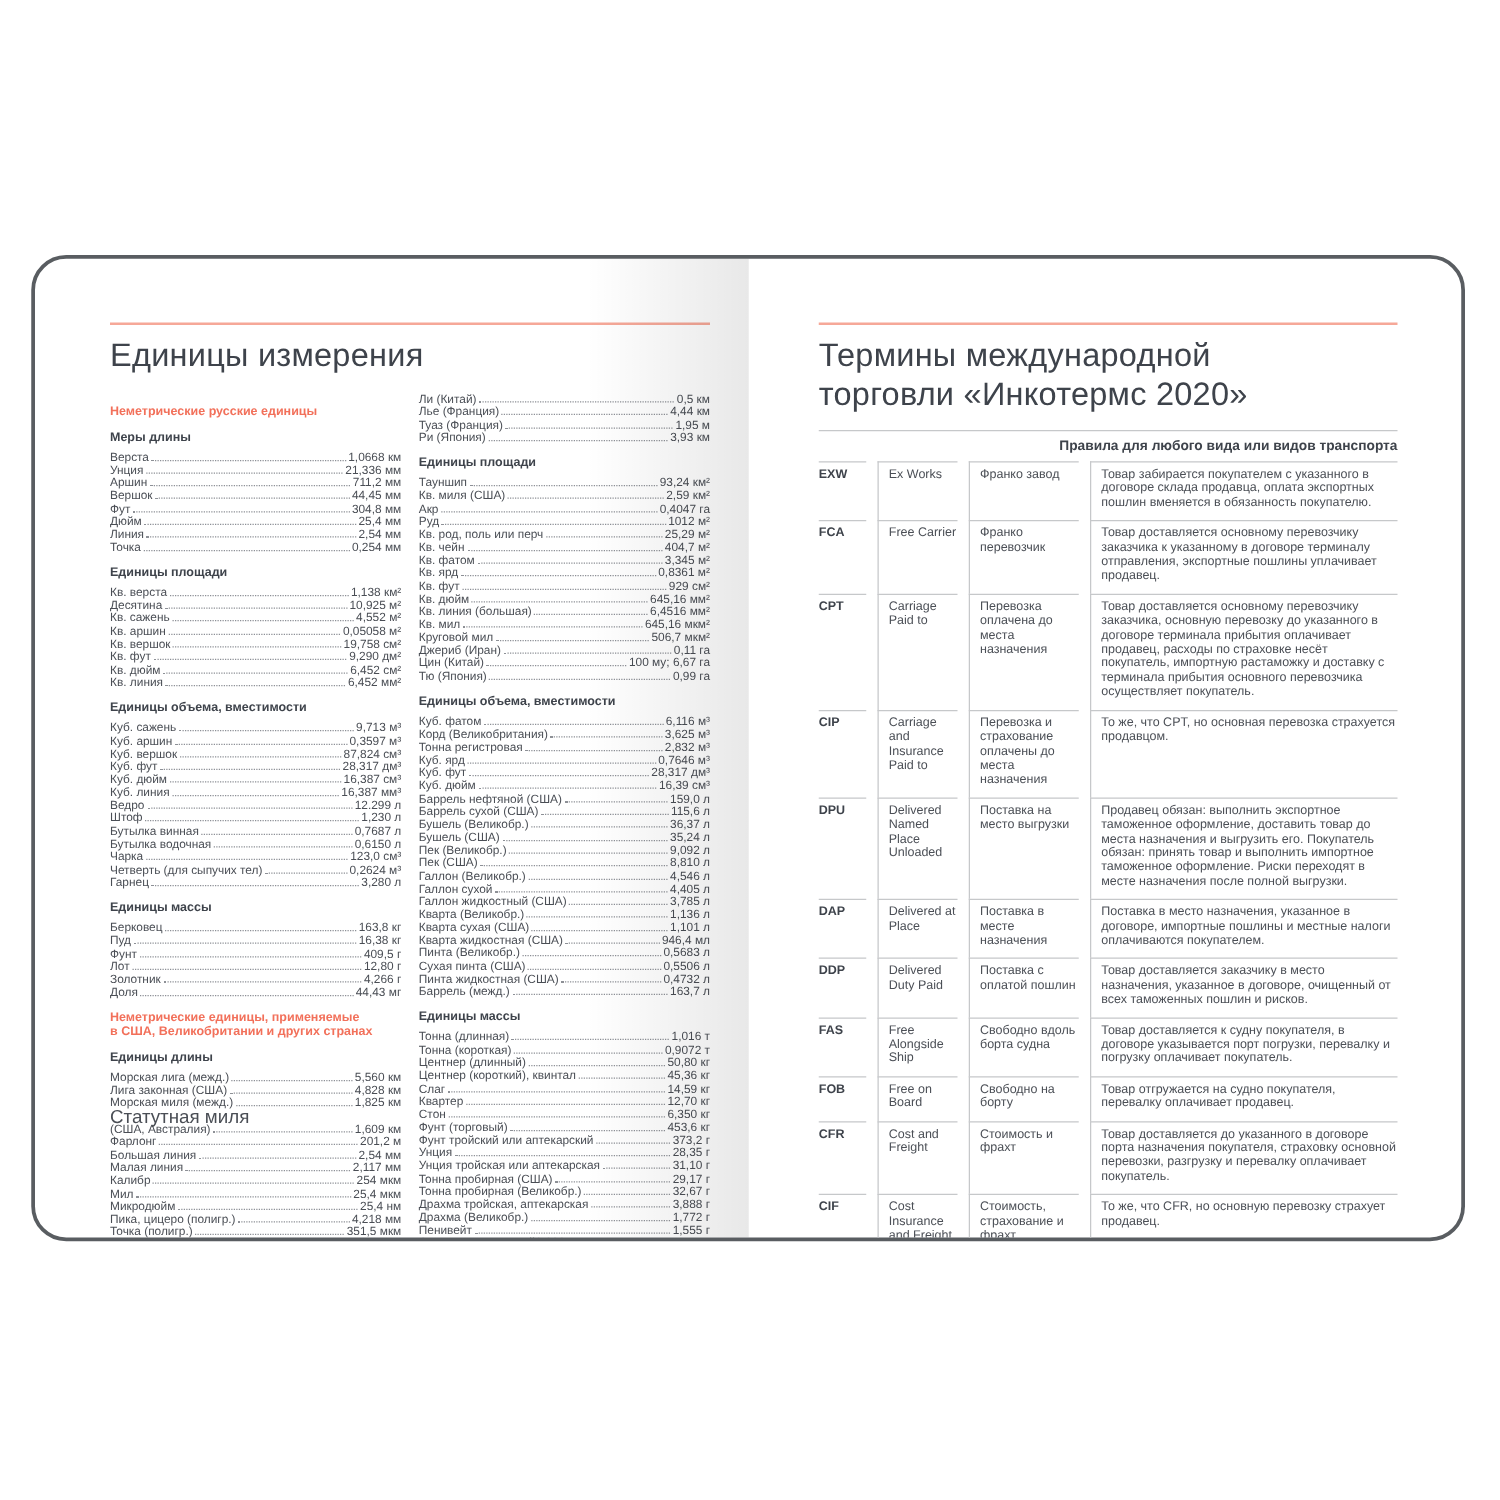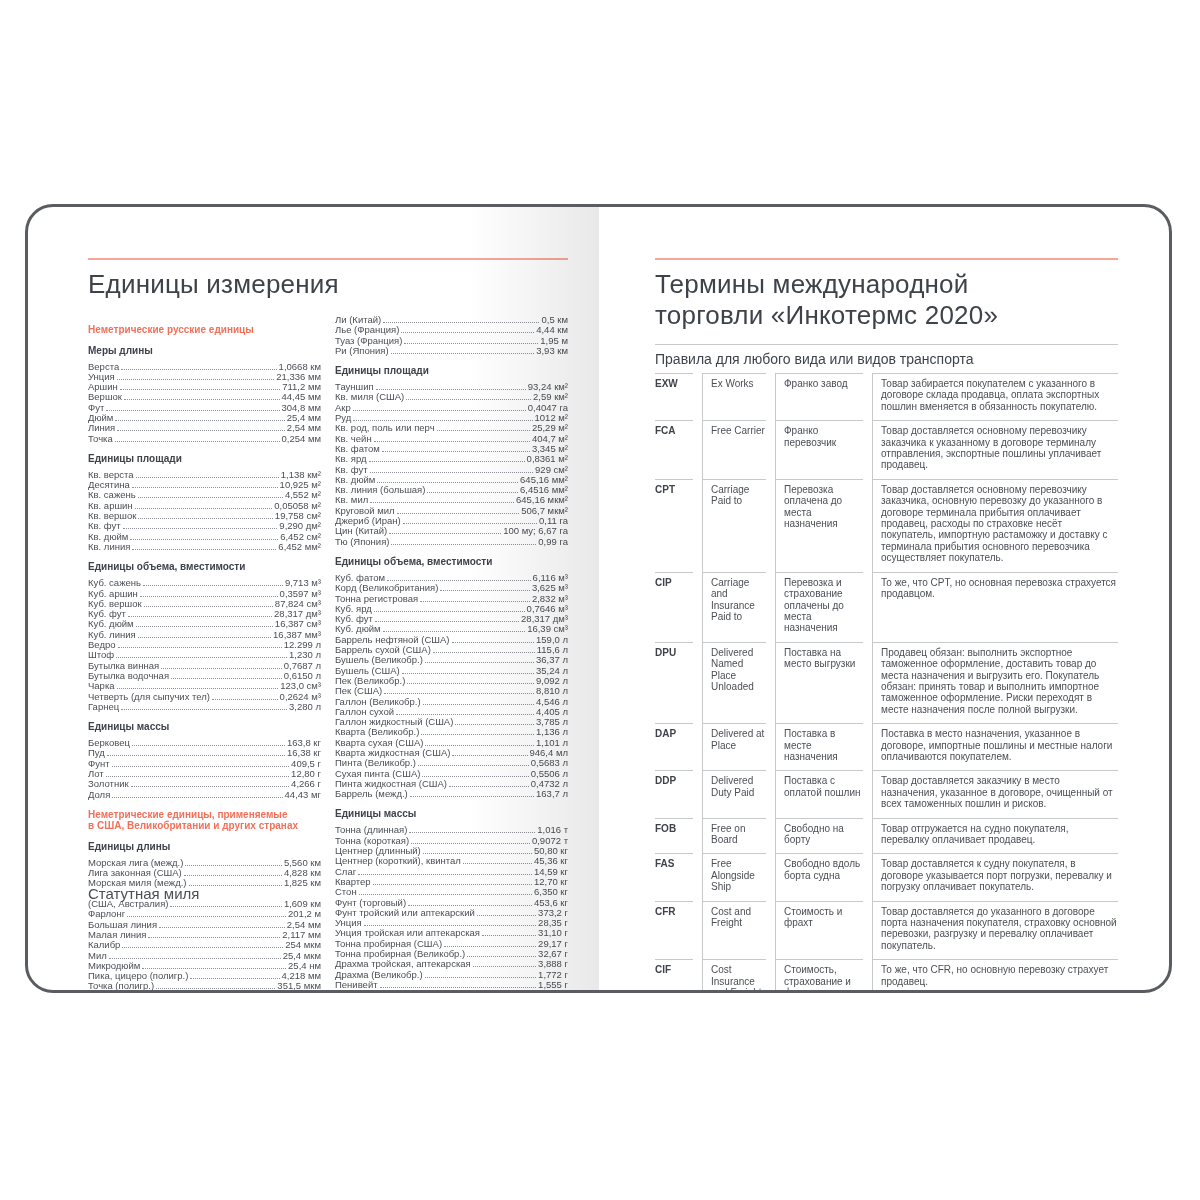--- a/index.html
+++ b/index.html
@@ -30,8 +30,8 @@
   .upre{font-size:15px;line-height:10.3px;color:#4a4e55;}
   
   .ttable{margin-top:13px;width:463px;border-bottom:1.5px solid #c6c8ca;}
-  .thead{border-top:1.5px solid #c6c8ca;text-align:left;font-weight:400;
-    font-size:14px;color:#3e434b;padding:6px 0 6px;}
+  .thead{border-top:1.5px solid #c6c8ca;text-align:right;font-weight:700;
+    font-size:11px;color:#3e434b;padding:6px 0 6px;}
   .trow{display:grid;grid-template-columns:38px 64px 88px 1fr;column-gap:9px;}
   .tcell{border-top:1.5px solid #c6c8ca;padding:4px 0 8px;font-size:10px;
     line-height:11.4px;color:#4b4f56;}

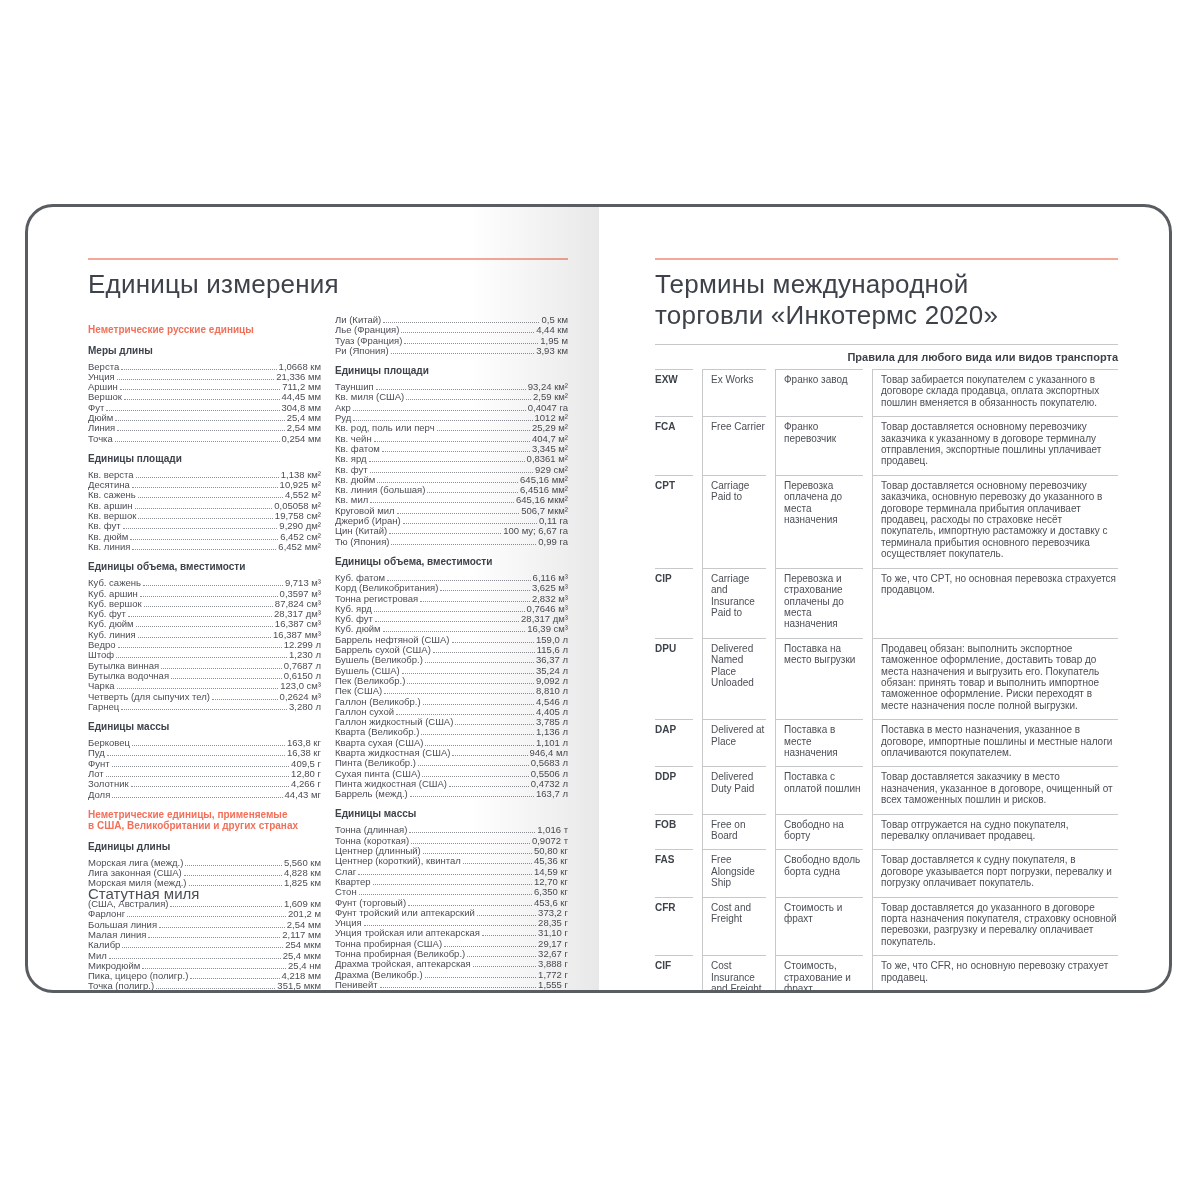--- a/index.html
+++ b/index.html
@@ -673,16 +673,16 @@
           <div class="tcell vline">Товар доставляется заказчику в место назначения, указанное в договоре, очищенный от всех таможенных пошлин и рисков.</div>
         </div>
         <div class="trow">
+          <div class="tcell tcode">FAS</div>
+          <div class="tcell vline">Free Alongside Ship</div>
+          <div class="tcell vline">Свободно вдоль борта судна</div>
+          <div class="tcell vline">Товар доставляется к судну покупателя, в договоре указывается порт погрузки, перевалку и погрузку оплачивает покупатель.</div>
+        </div>
+        <div class="trow">
           <div class="tcell tcode">FOB</div>
           <div class="tcell vline">Free on Board</div>
           <div class="tcell vline">Свободно на борту</div>
           <div class="tcell vline">Товар отгружается на судно покупателя, перевалку оплачивает продавец.</div>
-        </div>
-        <div class="trow">
-          <div class="tcell tcode">FAS</div>
-          <div class="tcell vline">Free Alongside Ship</div>
-          <div class="tcell vline">Свободно вдоль борта судна</div>
-          <div class="tcell vline">Товар доставляется к судну покупателя, в договоре указывается порт погрузки, перевалку и погрузку оплачивает покупатель.</div>
         </div>
         <div class="trow">
           <div class="tcell tcode">CFR</div>

